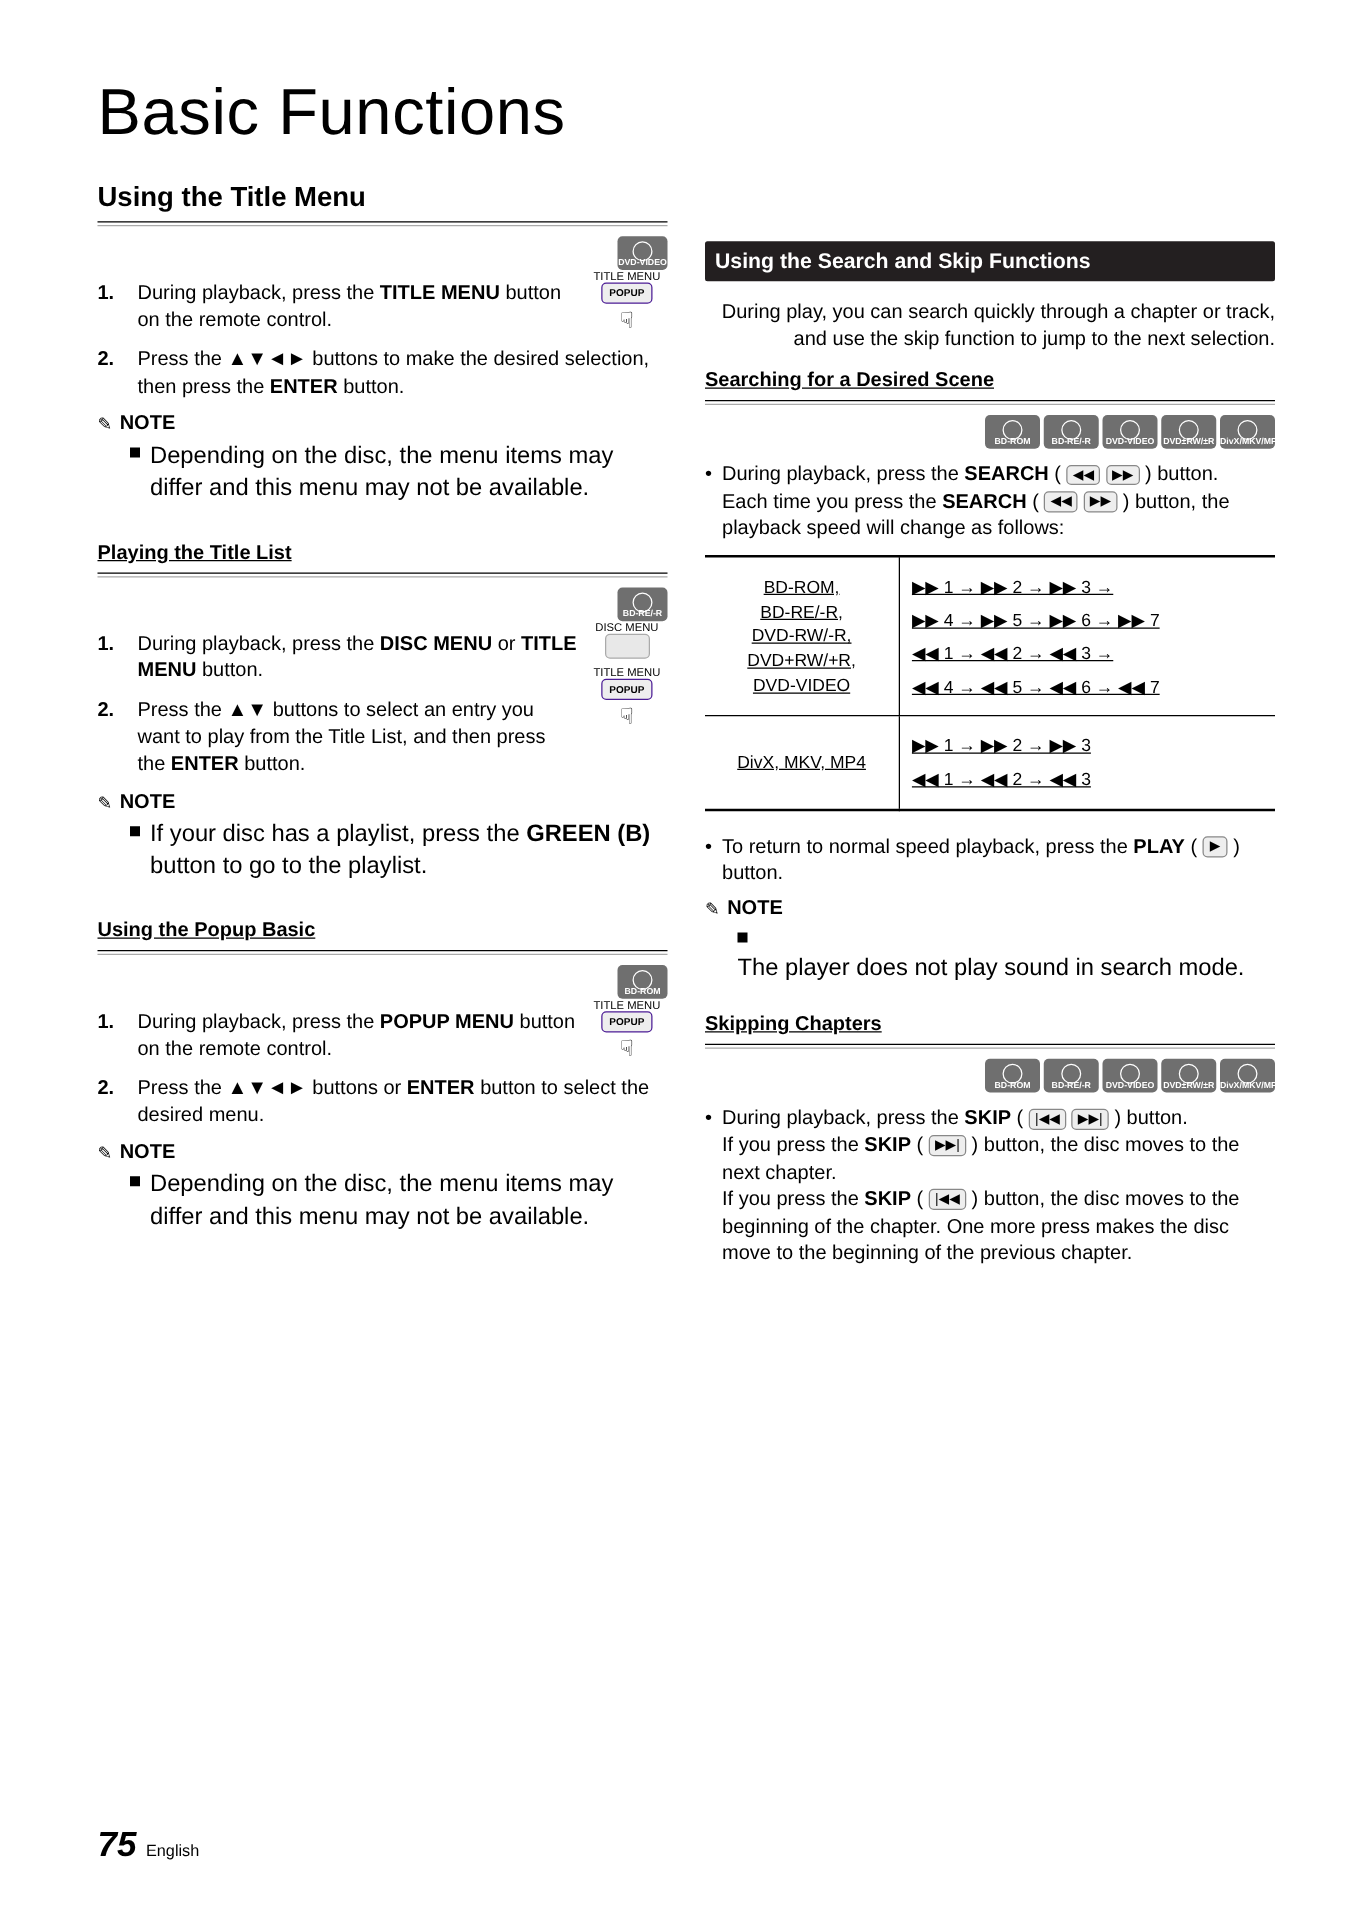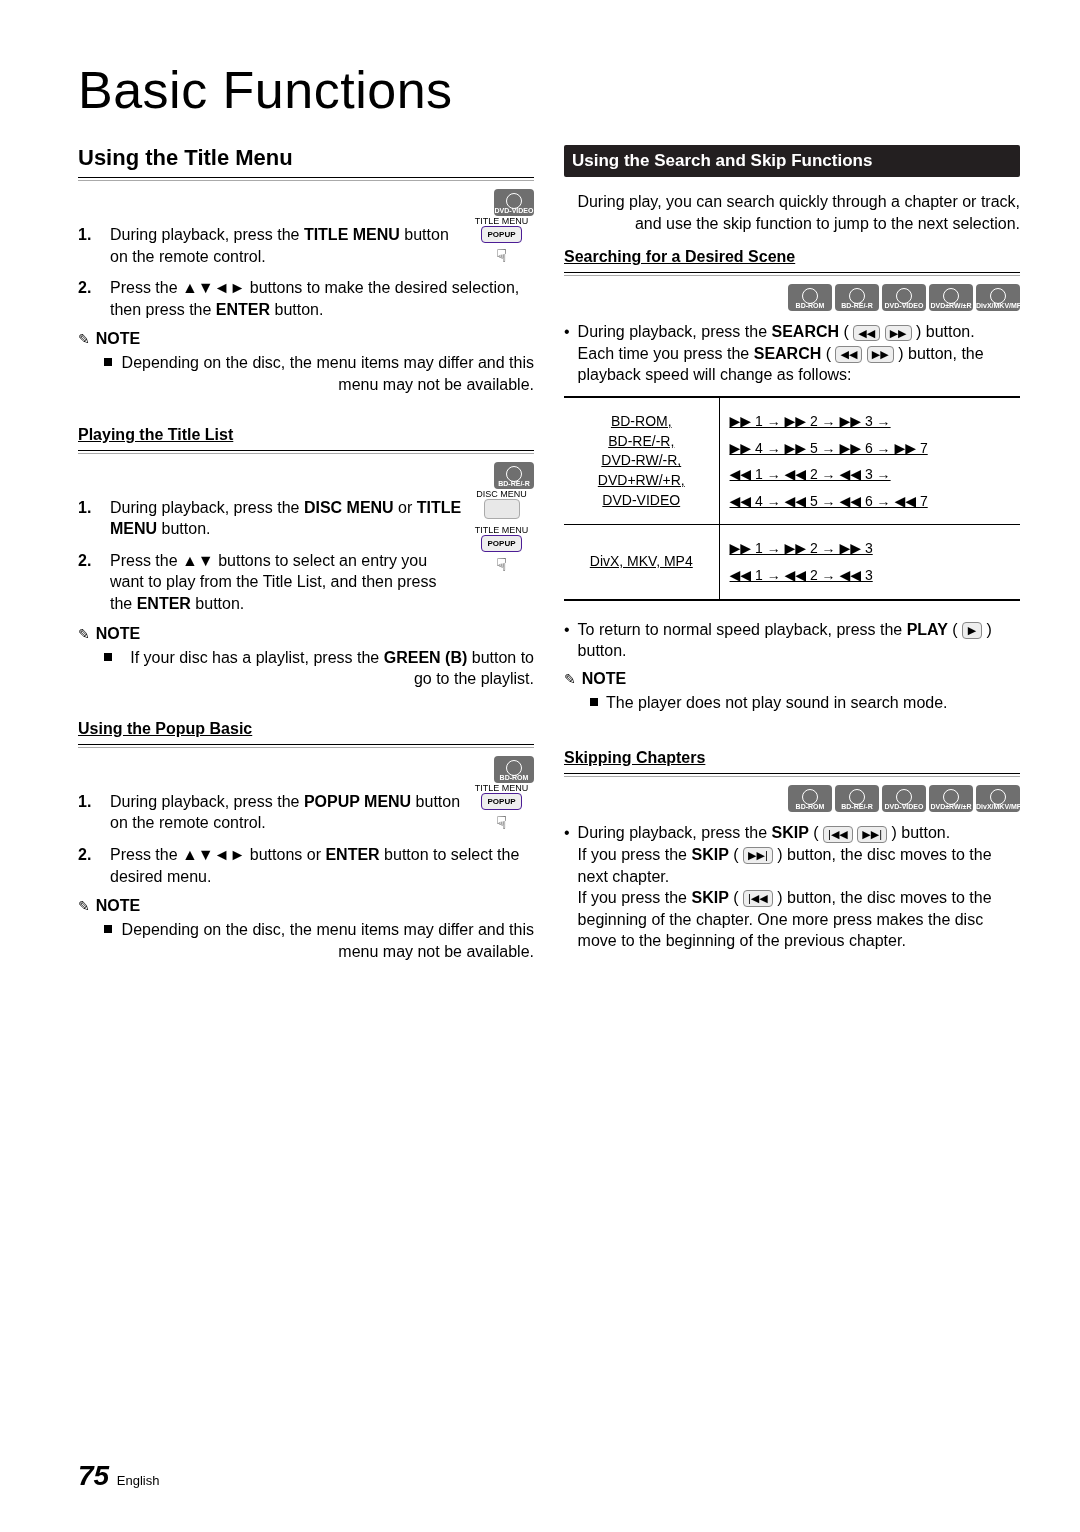--- a/index.html
+++ b/index.html
@@ -45,6 +45,7 @@
     padding: 6px 8px;
     border-radius: 2px;
     margin-bottom: 14px;
+    margin-top: 48px;
   }
   .ol { list-style: none; margin-top: 8px; }
   .ol li { display: flex; gap: 10px; margin-bottom: 10px; font-size: 16px; line-height: 1.35; }

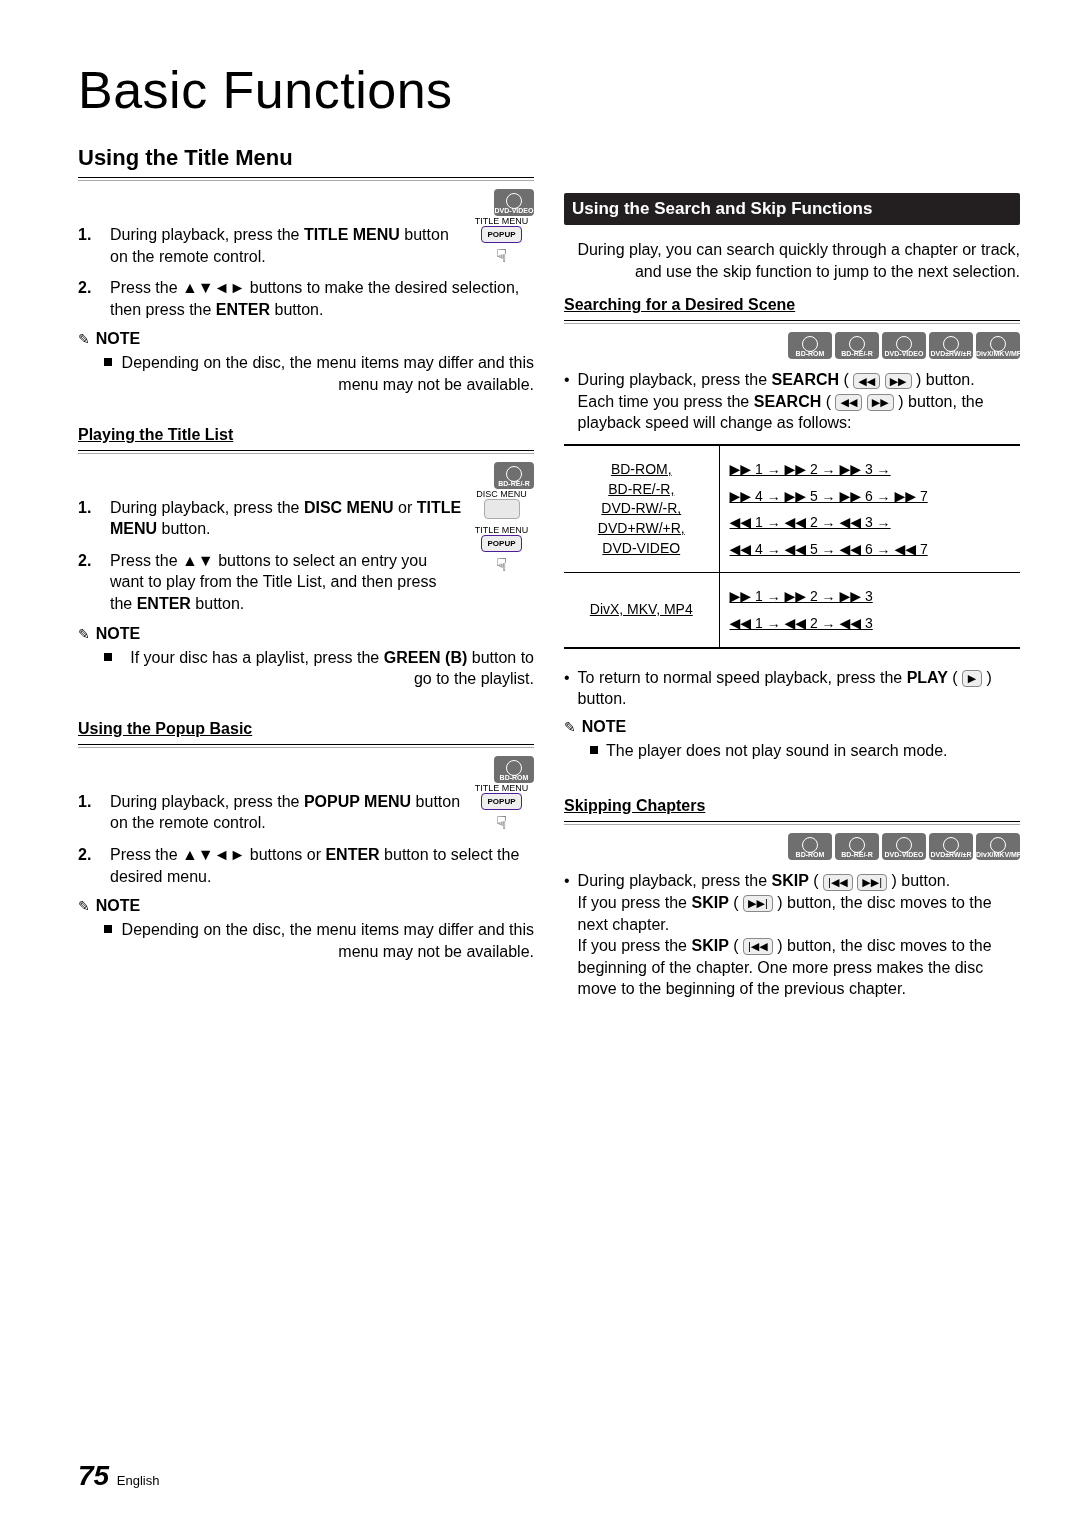--- a/index.html
+++ b/index.html
@@ -53,7 +53,7 @@
   .note-row { display: flex; align-items: center; gap: 6px; margin: 6px 0 4px 0; }
   .note-icon { font-size: 14px; }
   .note-label { font-weight: bold; font-size: 16px; }
-  .note-body { display:flex; gap:8px; margin-left: 26px; font-size: 16px; line-height: 1.35; text-align: right; }
+  .note-body { display:flex; gap:8px; margin-left: 26px; font-size: 19px; line-height: 1.35; }
   .square { width:8px; height:8px; background:#000; flex-shrink:0; margin-top:6px; }
   .para { font-size: 16px; line-height: 1.35; margin-bottom: 14px; text-align: right; }
   .bullet { display:flex; gap:8px; font-size:16px; line-height:1.35; margin-bottom:8px; }

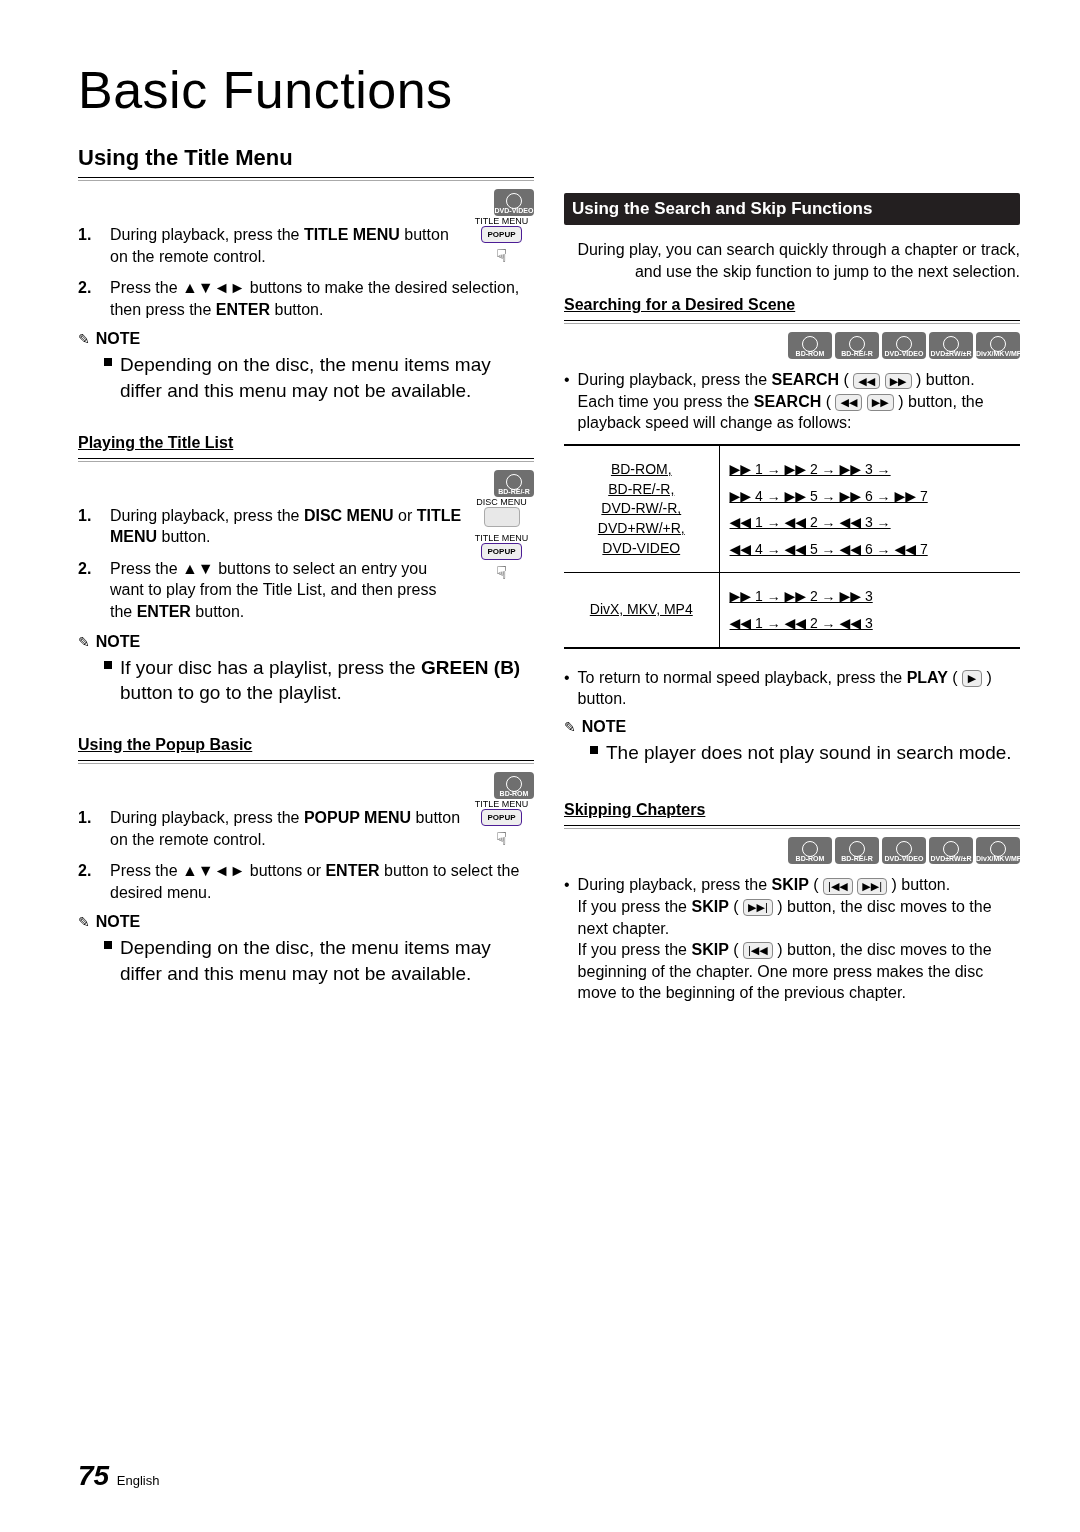--- a/index.html
+++ b/index.html
@@ -248,7 +248,7 @@
         <span class="note-icon">✎</span>
         <span class="note-label">NOTE</span>
       </div>
-    <div class="note-body" style="margin-bottom:36px;">
+    <div class="note-body" style="margin-bottom:24px;flex-direction:column;">
         <span class="square"></span>
         <span>The player does not play sound in search mode.</span>
       </div>

